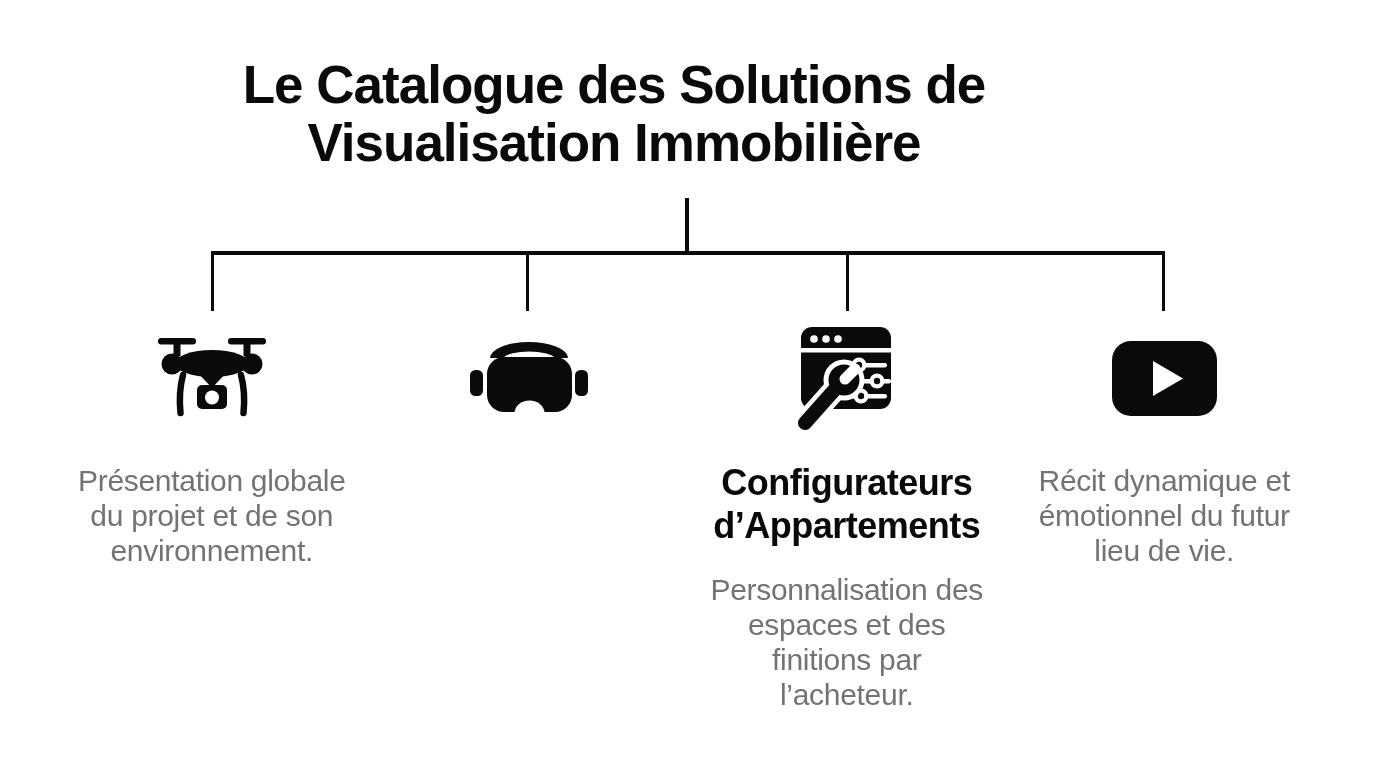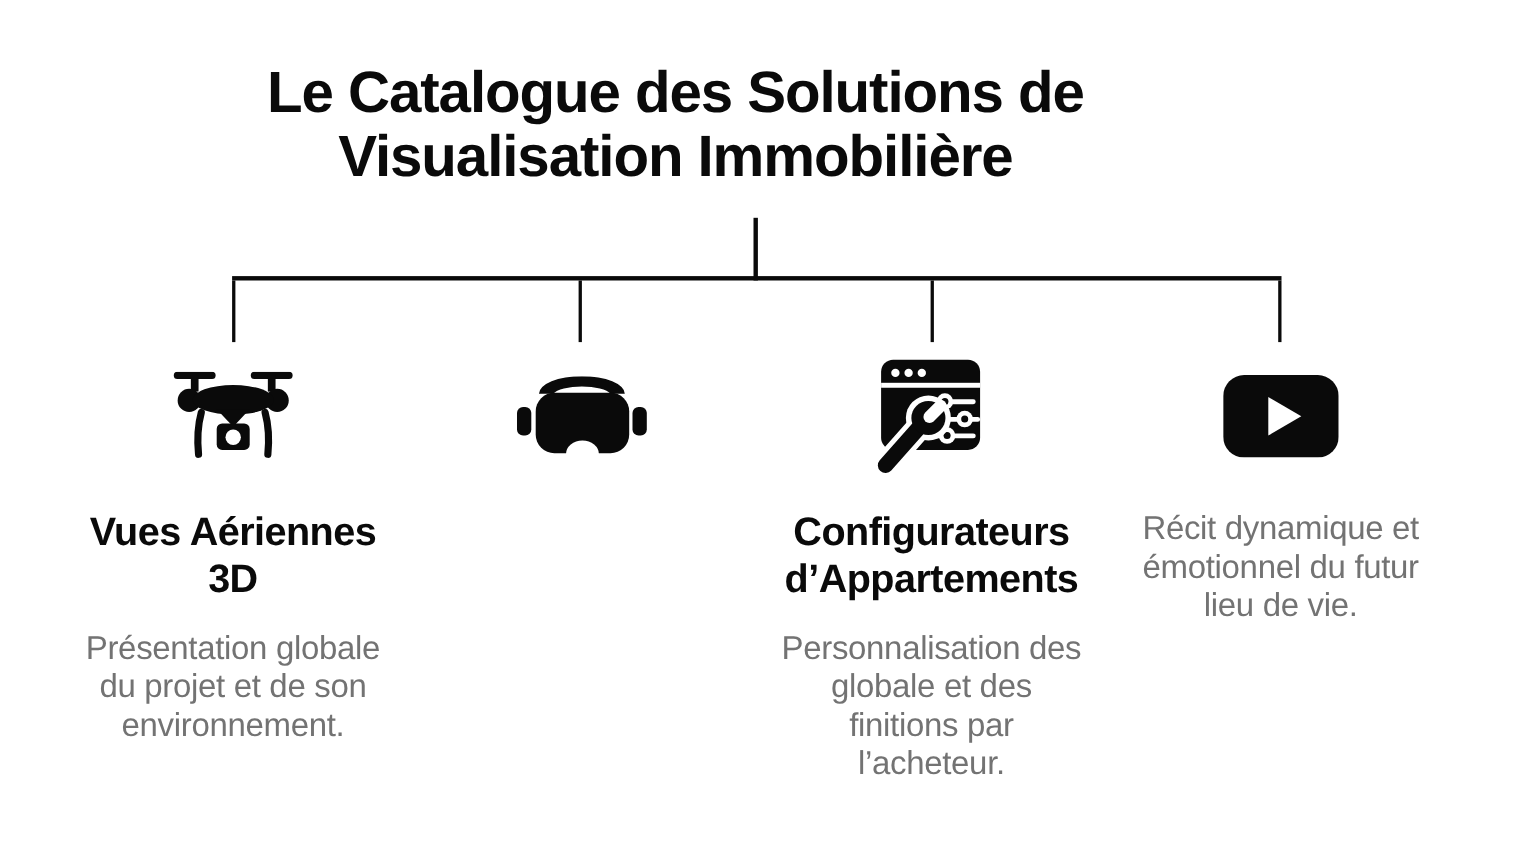--- a/index.html
+++ b/index.html
@@ -121,8 +121,6 @@
           </g>
         </svg>
       </div>
-      <h2 class="branch-heading">Vues Aériennes
-3D</h2>
       <p class="branch-desc">Présentation globale
 du projet et de son
 environnement.</p>

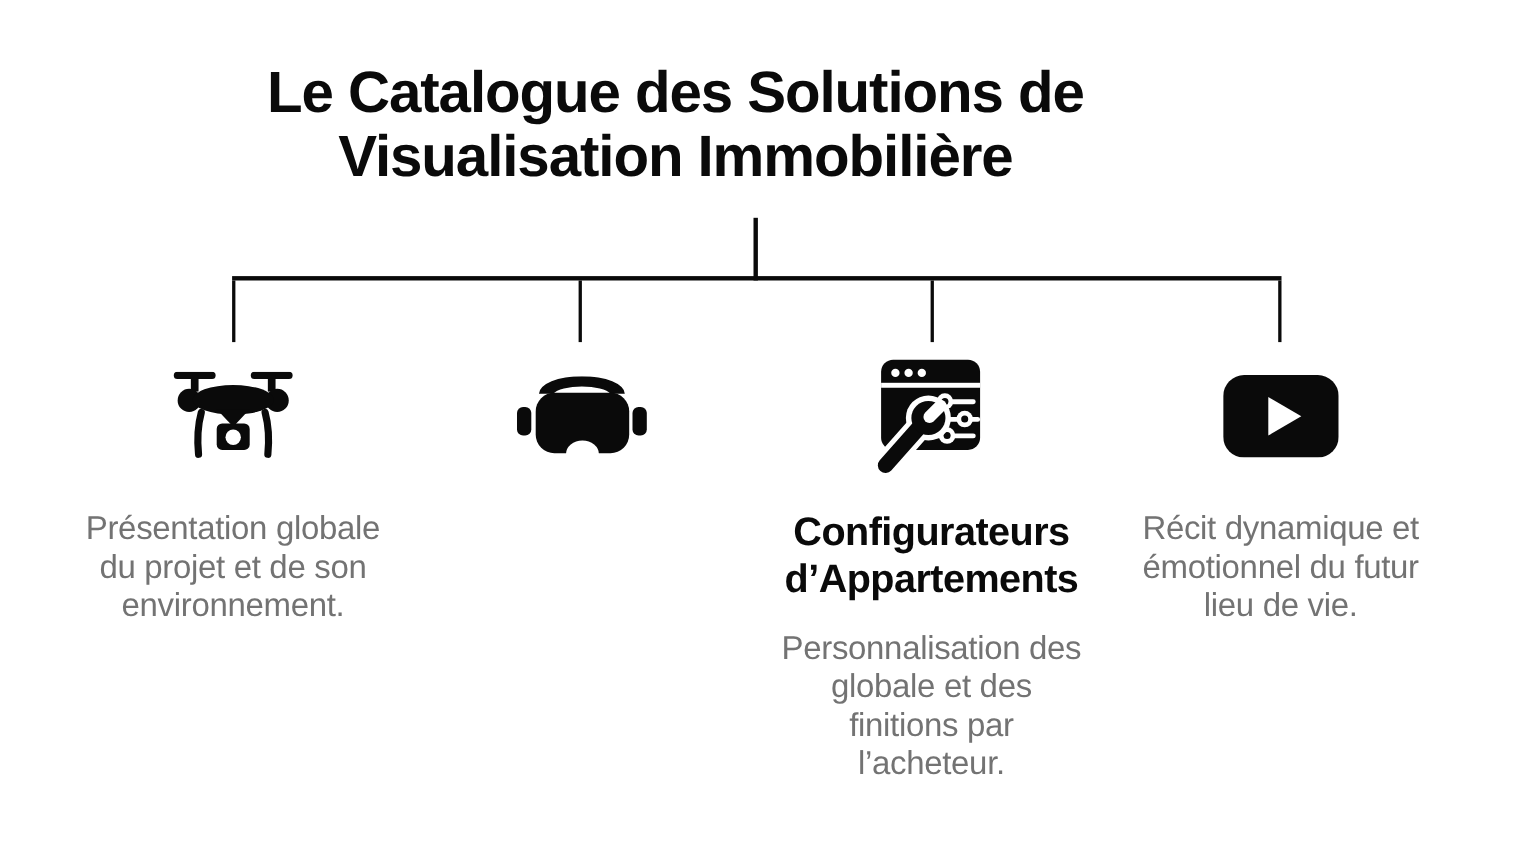--- a/index.html
+++ b/index.html
@@ -169,7 +169,7 @@
       <h2 class="branch-heading">Configurateurs
 d’Appartements</h2>
       <p class="branch-desc">Personnalisation des
-globale et des
+espaces et des
 finitions par
 l’acheteur.</p>
     </section>

